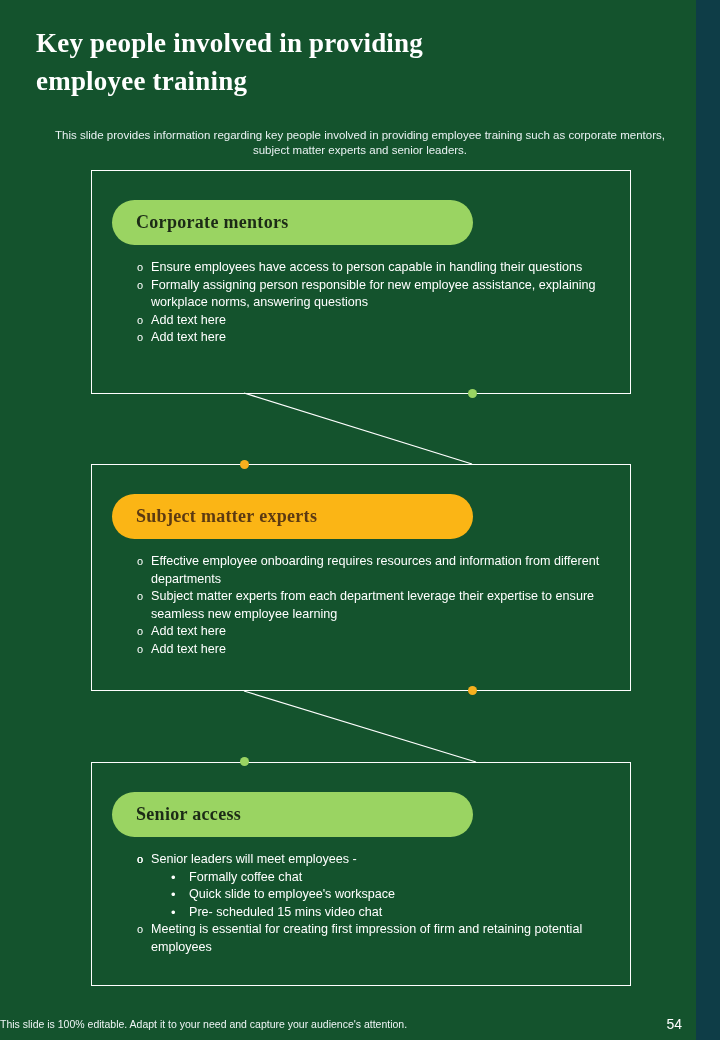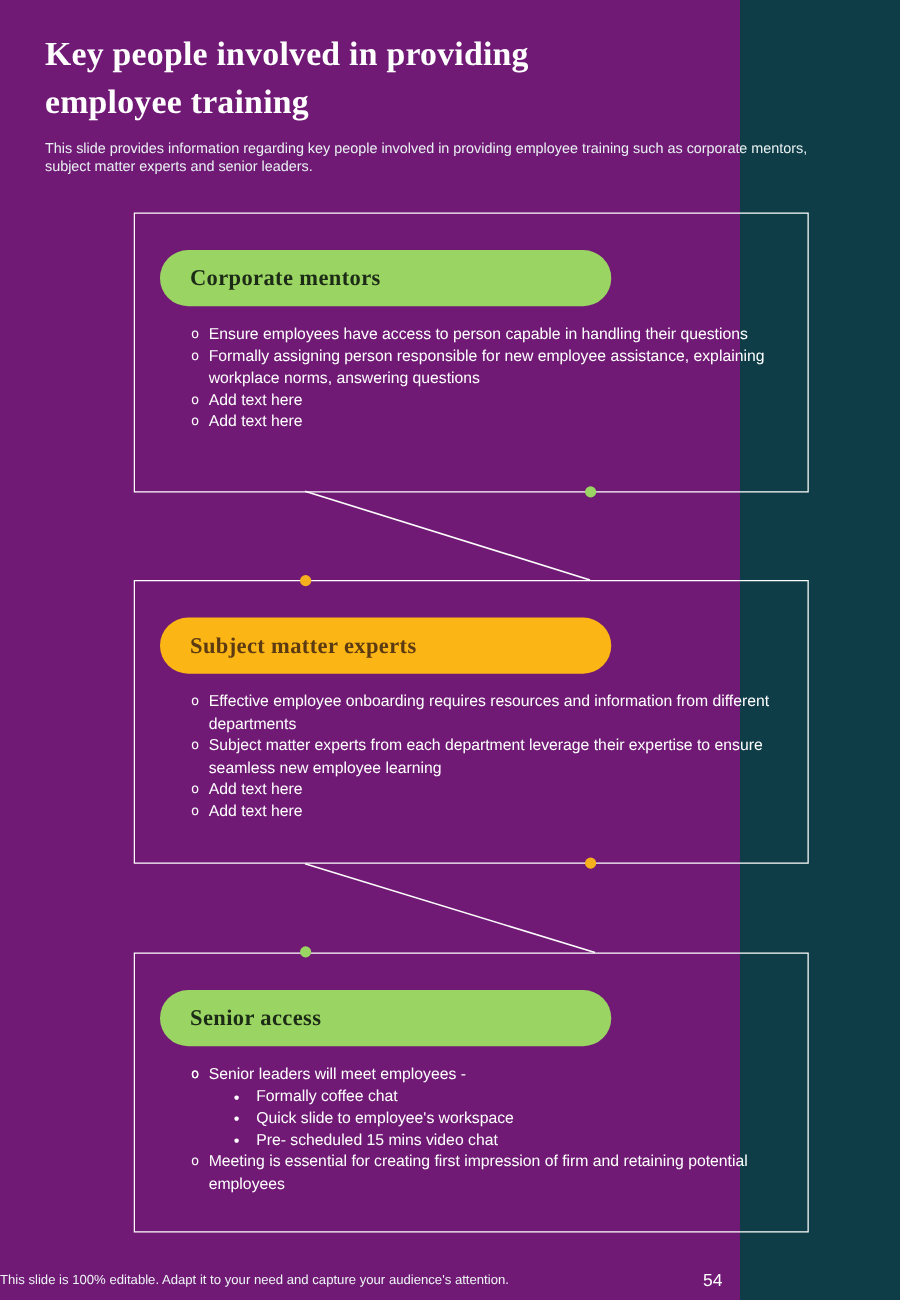--- a/index.html
+++ b/index.html
@@ -20,9 +20,9 @@
 
   .slide {
     position: relative;
-    width: 592px;
+    width: 696px;
     height: 1040px;
-    background: #701a75;
+    background: #14532d;
   }
 
   

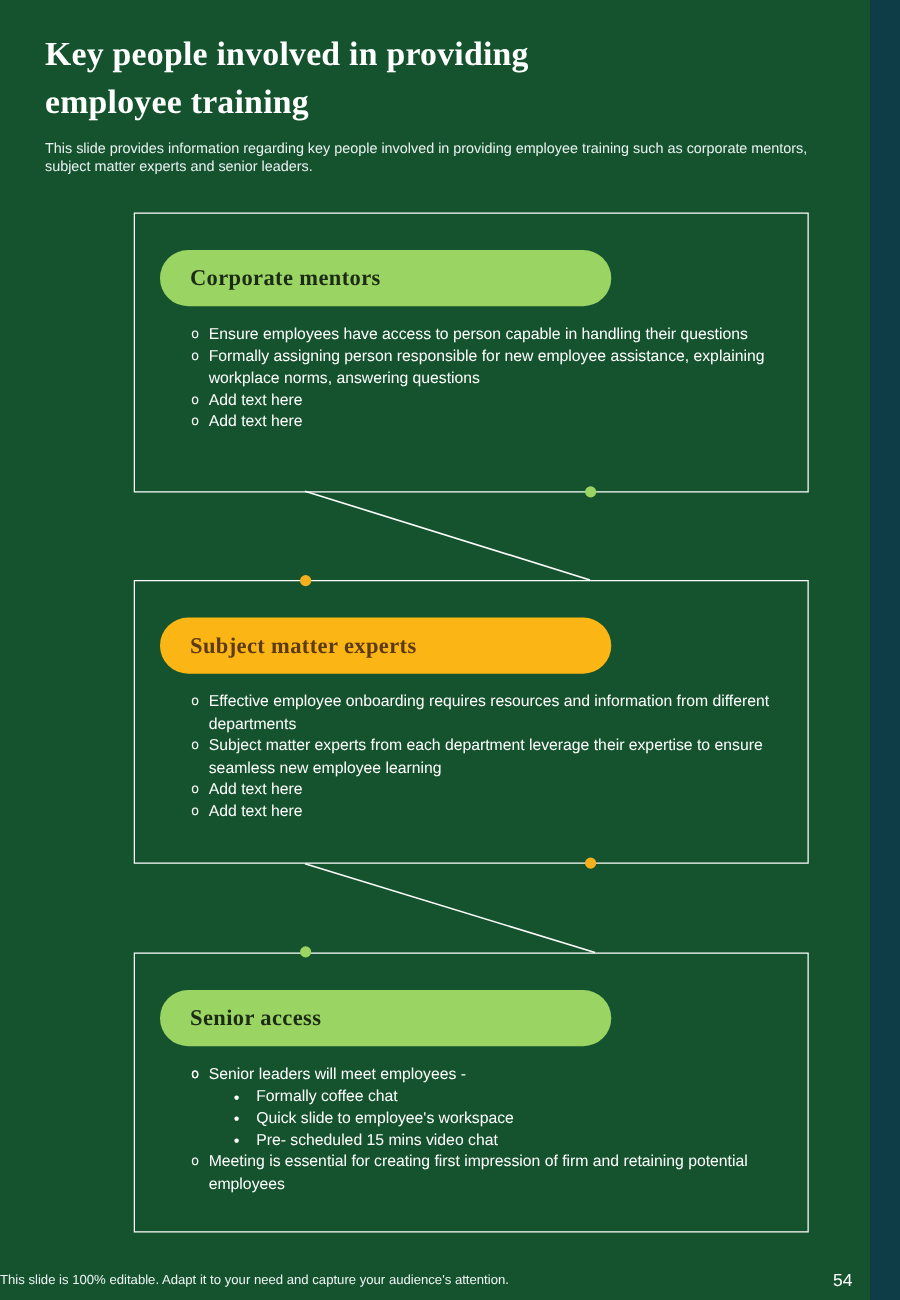--- a/index.html
+++ b/index.html
@@ -44,12 +44,13 @@
   }
 
   .slide-subtitle {
-    margin-top: 12px;
+    margin-top: 28px;
     font-family: "Liberation Sans", sans-serif;
     font-size: 11.5px;
     line-height: 15px;
     color: #e9f1f2;
     max-width: 650px;
+    text-align: center;
   }
 
   

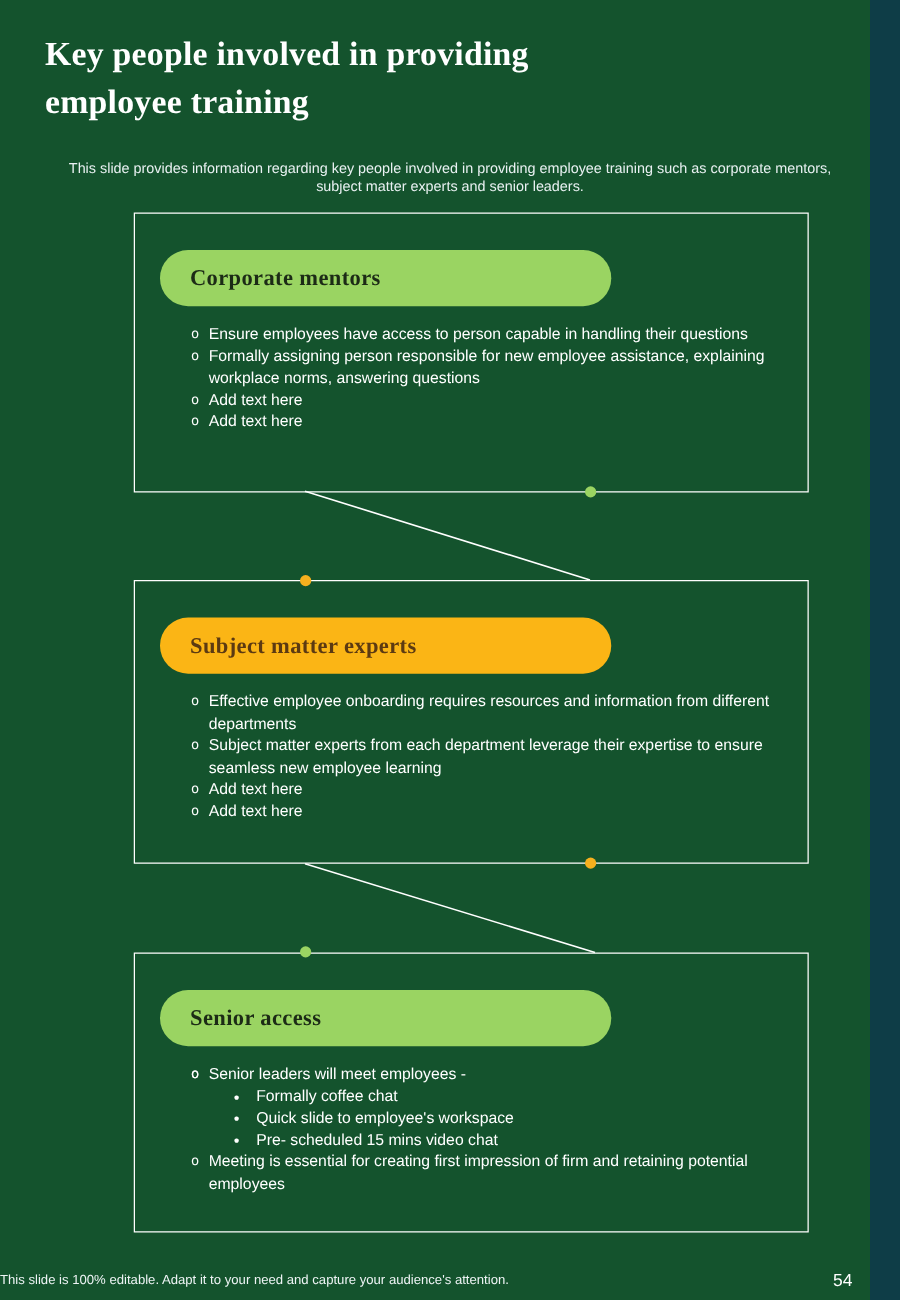--- a/index.html
+++ b/index.html
@@ -57,7 +57,7 @@
   .card {
     position: absolute;
     border: 1.3px solid #ffffff;
-    left: 107px;
+    left: 91px;
     width: 540px;
   }
 

